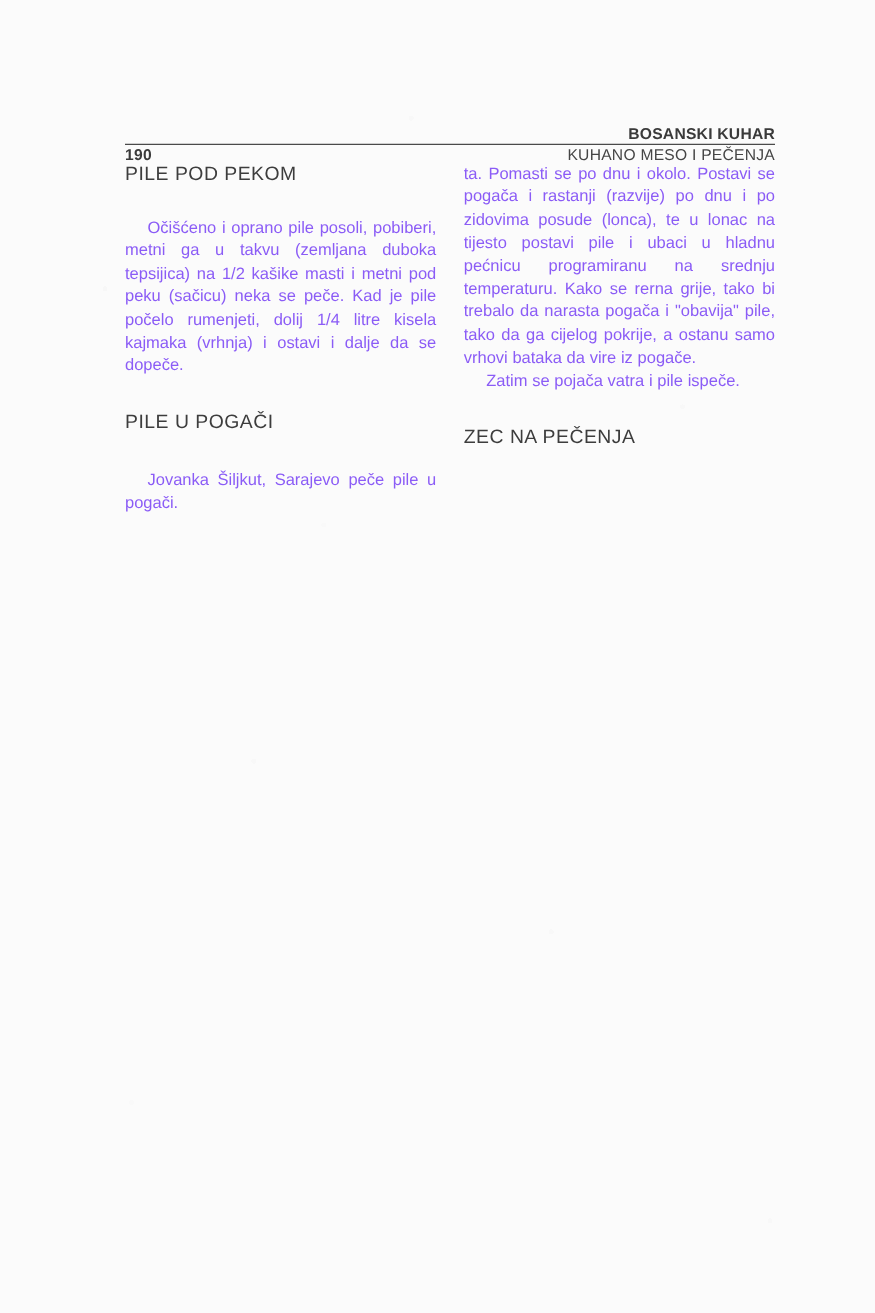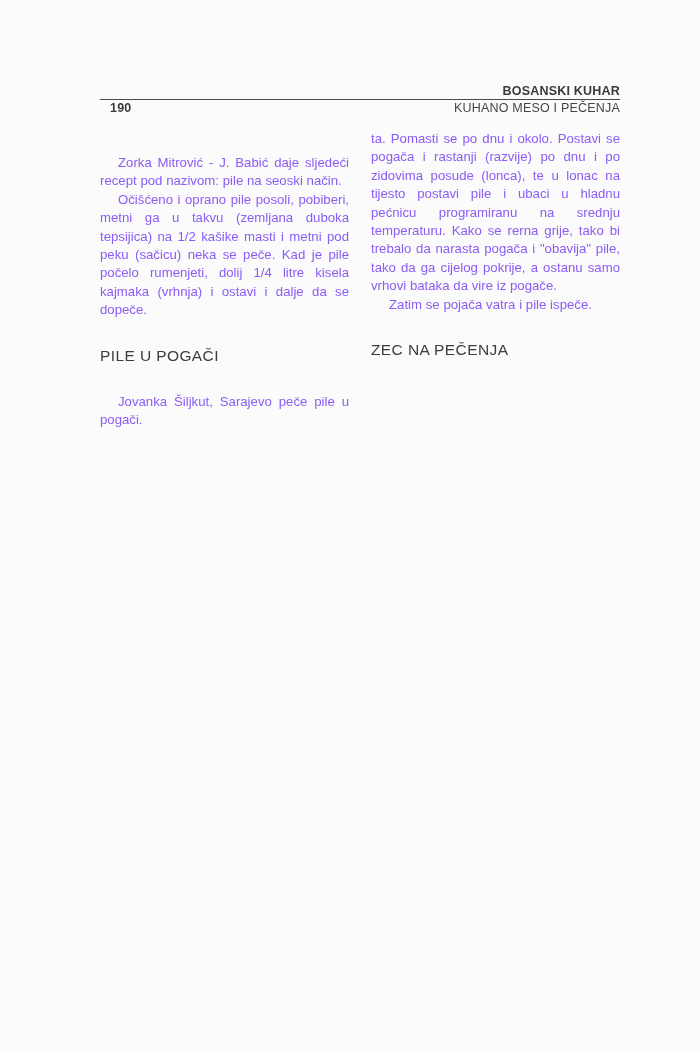--- a/index.html
+++ b/index.html
@@ -58,6 +58,7 @@
     color: #3a3a3a;
     line-height: 14px;
     height: 14px;
+    margin-top: 16px;
   }
   .header-rule {
     height: 0;

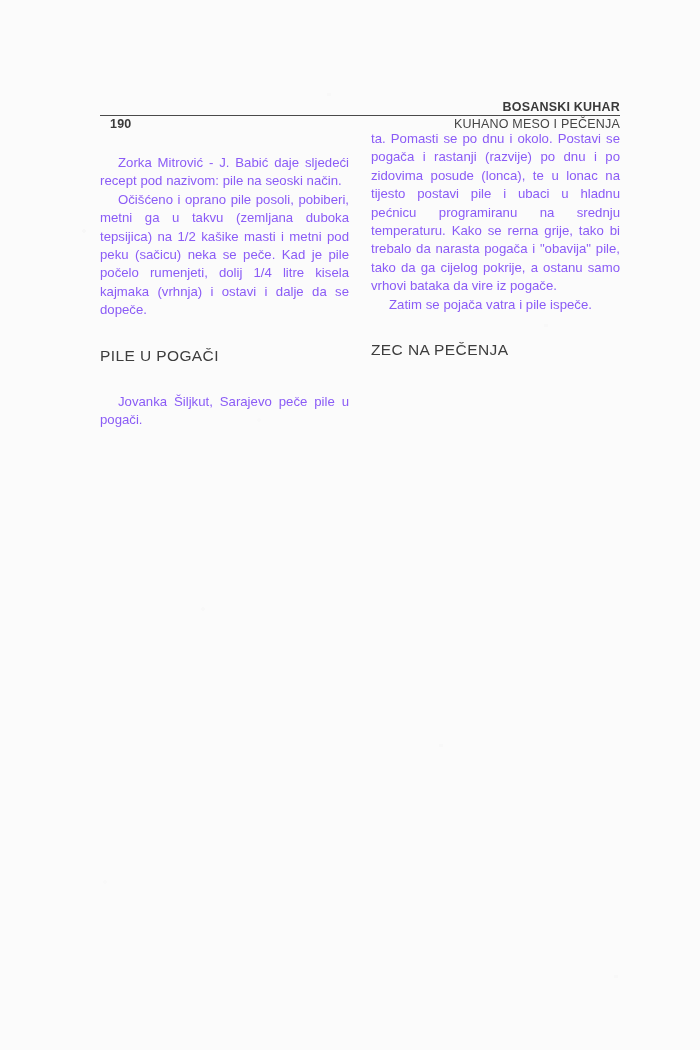--- a/index.html
+++ b/index.html
@@ -77,7 +77,6 @@
     font-weight: bold;
     color: #3a3a3a;
     letter-spacing: 0.2px;
-    margin-left: 10px;
   }
   .section-name {
     font-size: 12.5px;

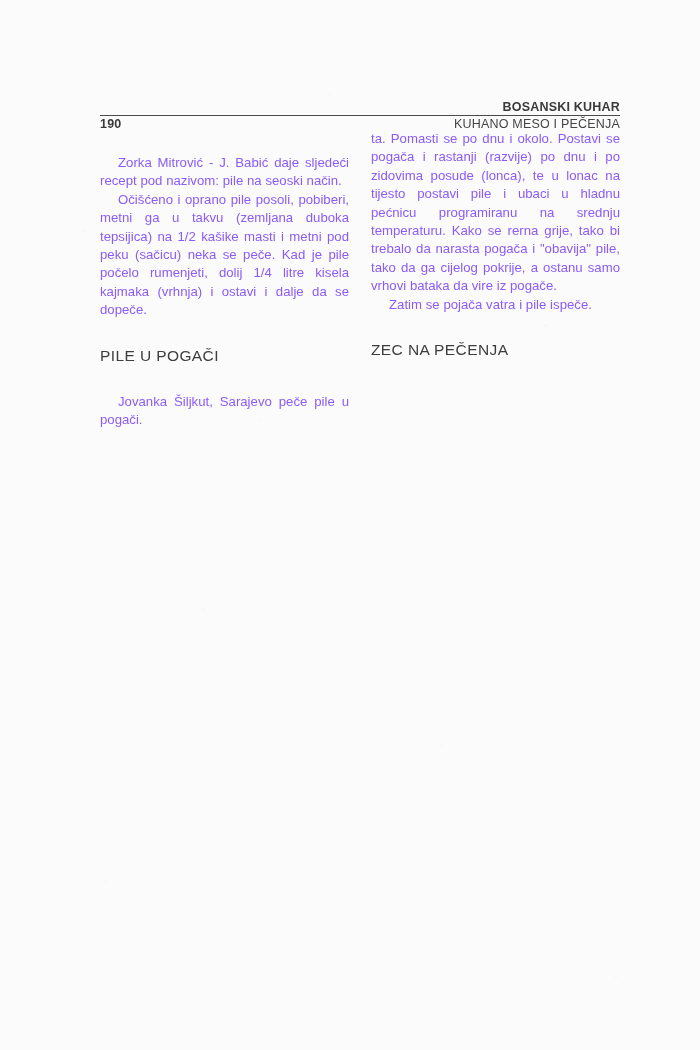--- a/index.html
+++ b/index.html
@@ -147,6 +147,7 @@
 
     <div class="col">
 
+      <h2 class="recipe-title">PILE POD PEKOM</h2>
       <div class="gap-title-after"></div>
 
       <p class="body">Zorka Mitrović - J. Babić daje sljedeći recept pod nazivom: pile na seoski način.</p>

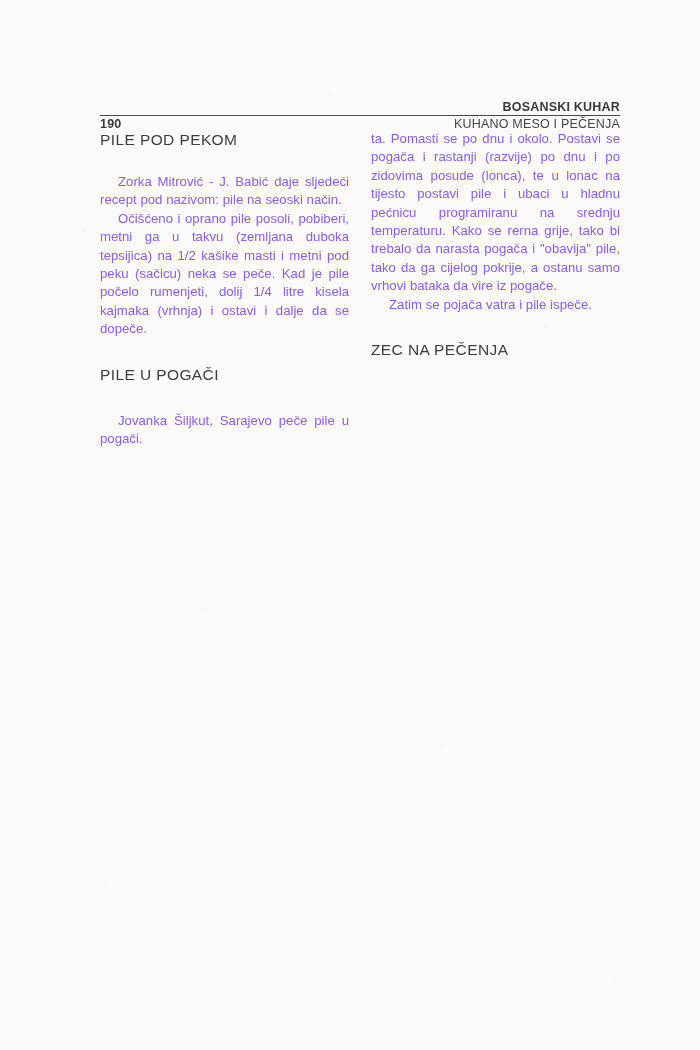--- a/index.html
+++ b/index.html
@@ -150,7 +150,6 @@
       <h2 class="recipe-title">PILE POD PEKOM</h2>
       <div class="gap-title-after"></div>
 
-      <p class="body">Zorka Mitrović - J. Babić daje sljedeći recept pod nazivom: pile na seoski način.</p>
 
       <p class="body">Očišćeno i oprano pile posoli, pobiberi, metni ga u takvu (zemljana duboka tepsijica) na 1/2 kašike masti i metni pod peku (sačicu) neka se peče. Kad je pile počelo rumenjeti, dolij 1/4 litre kisela kajmaka (vrhnja) i ostavi i dalje da se dopeče.</p>
 

